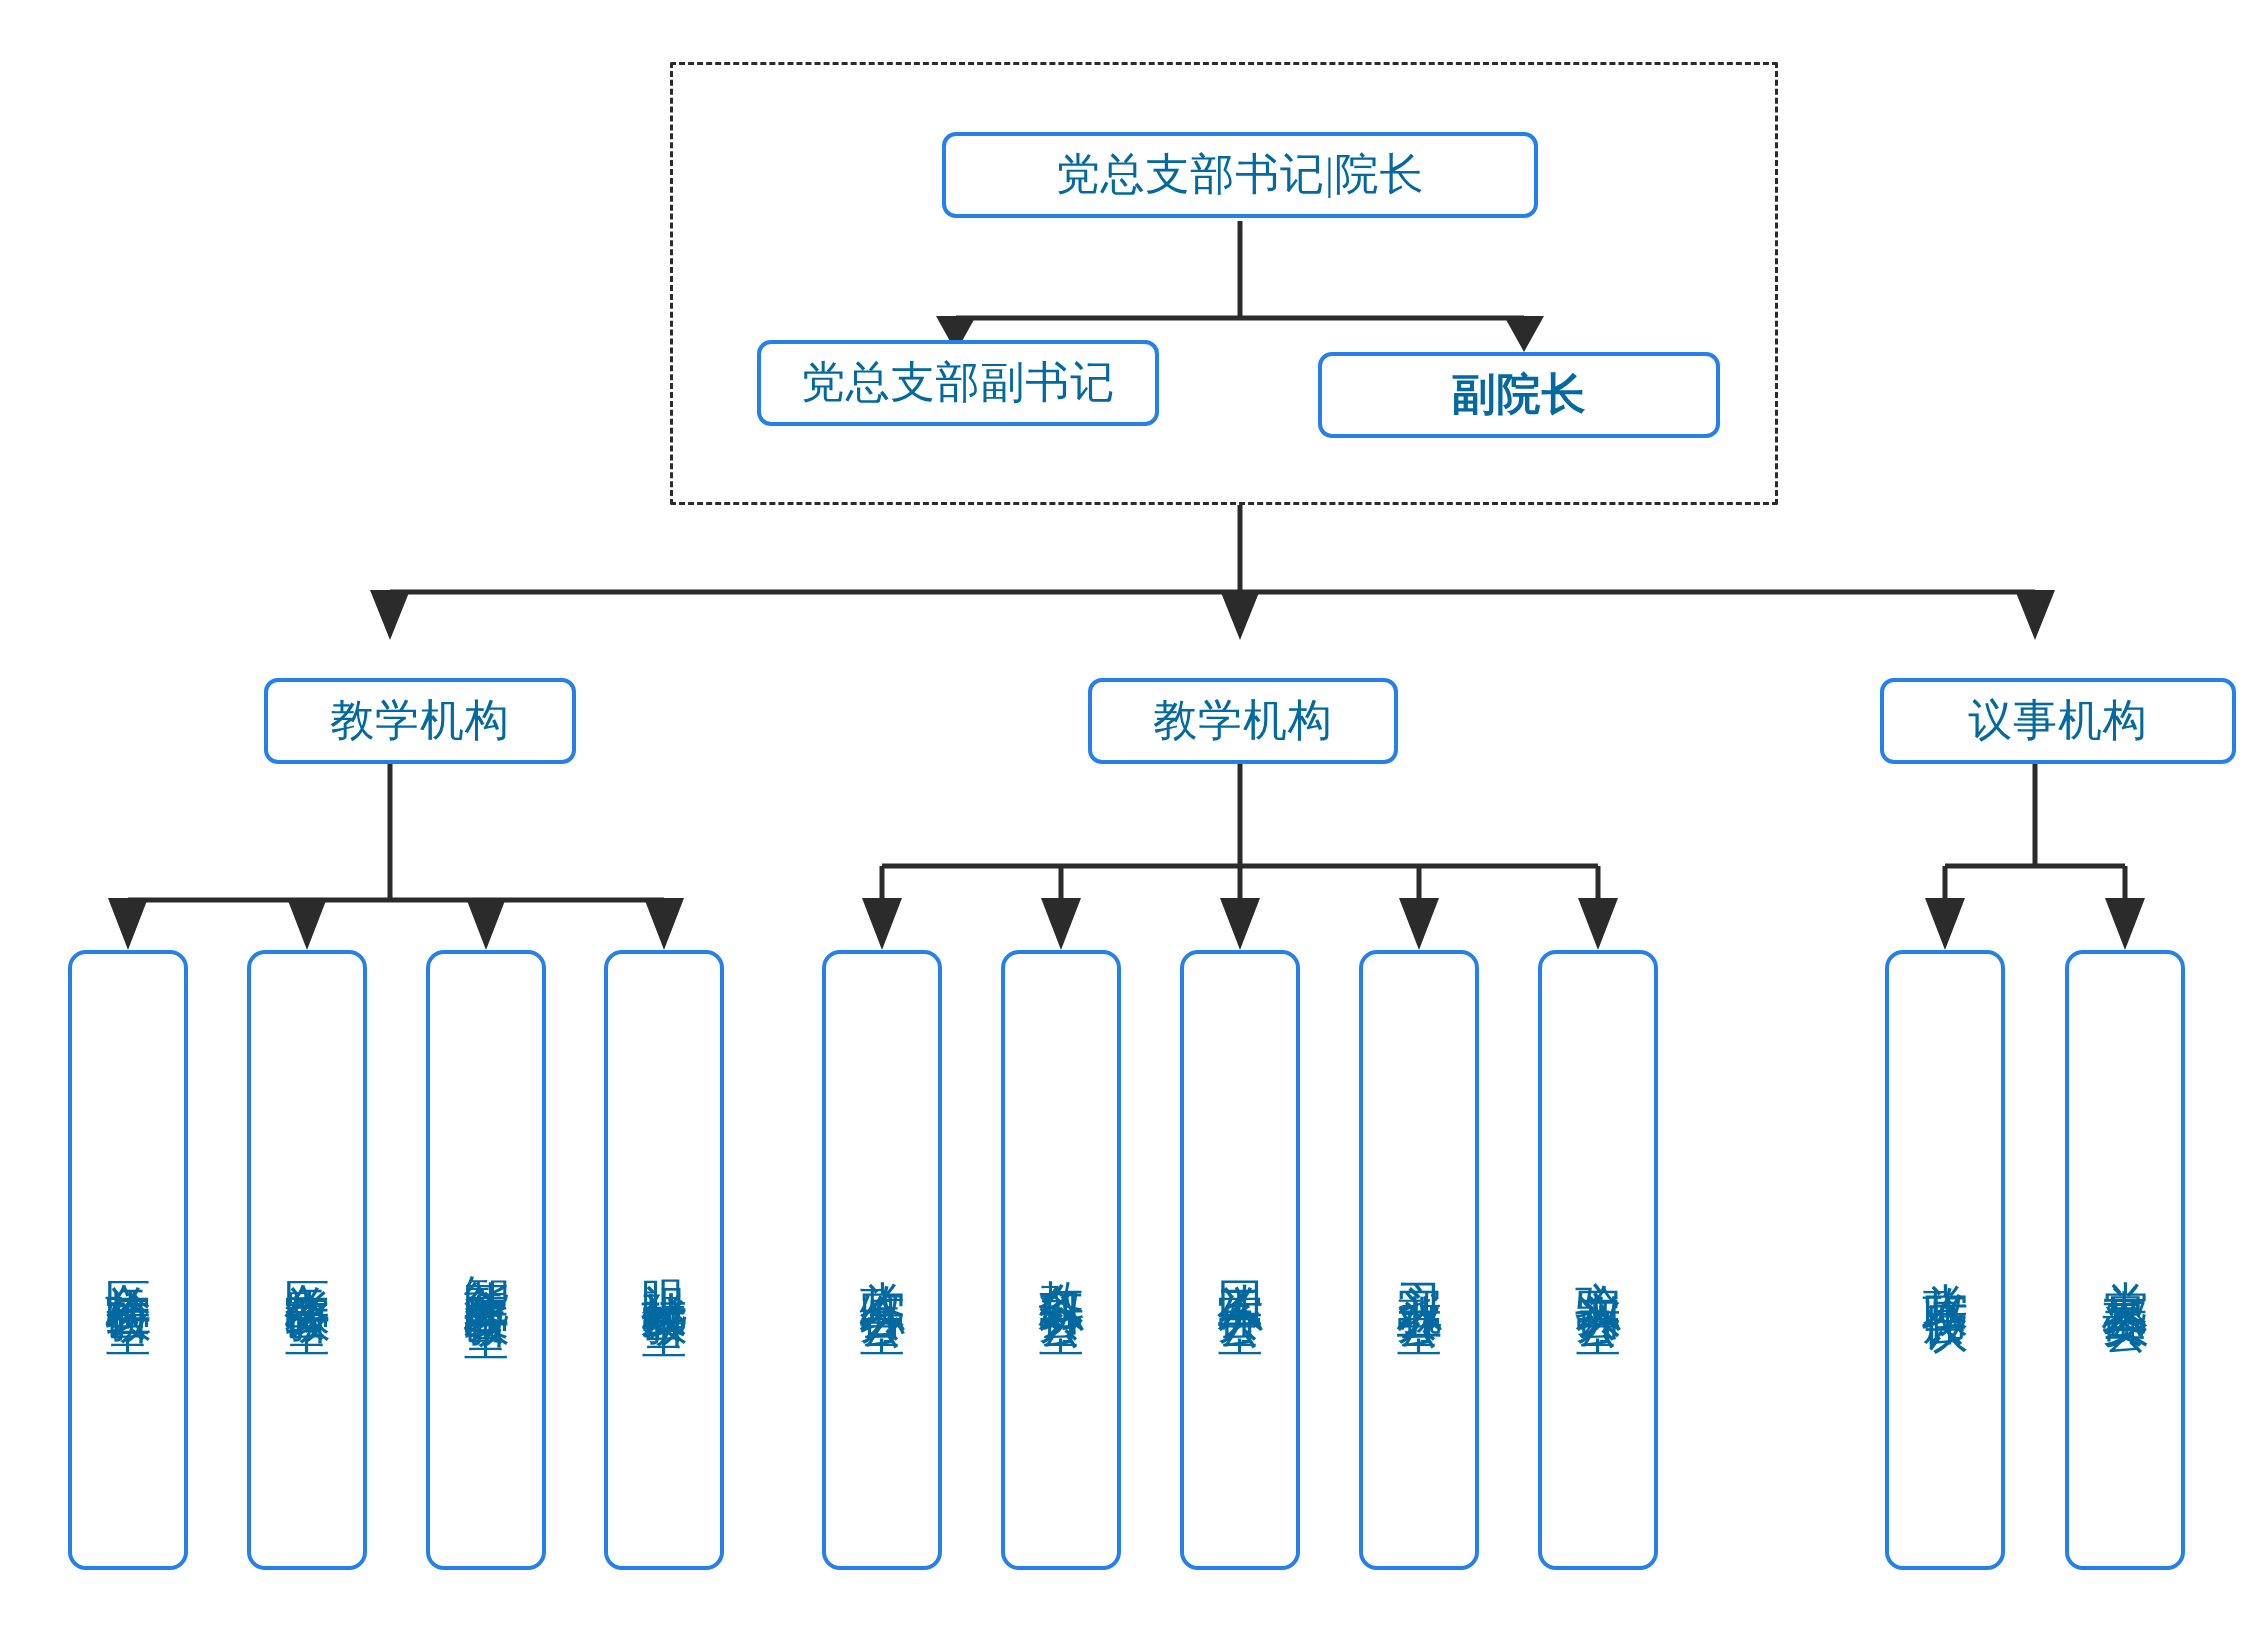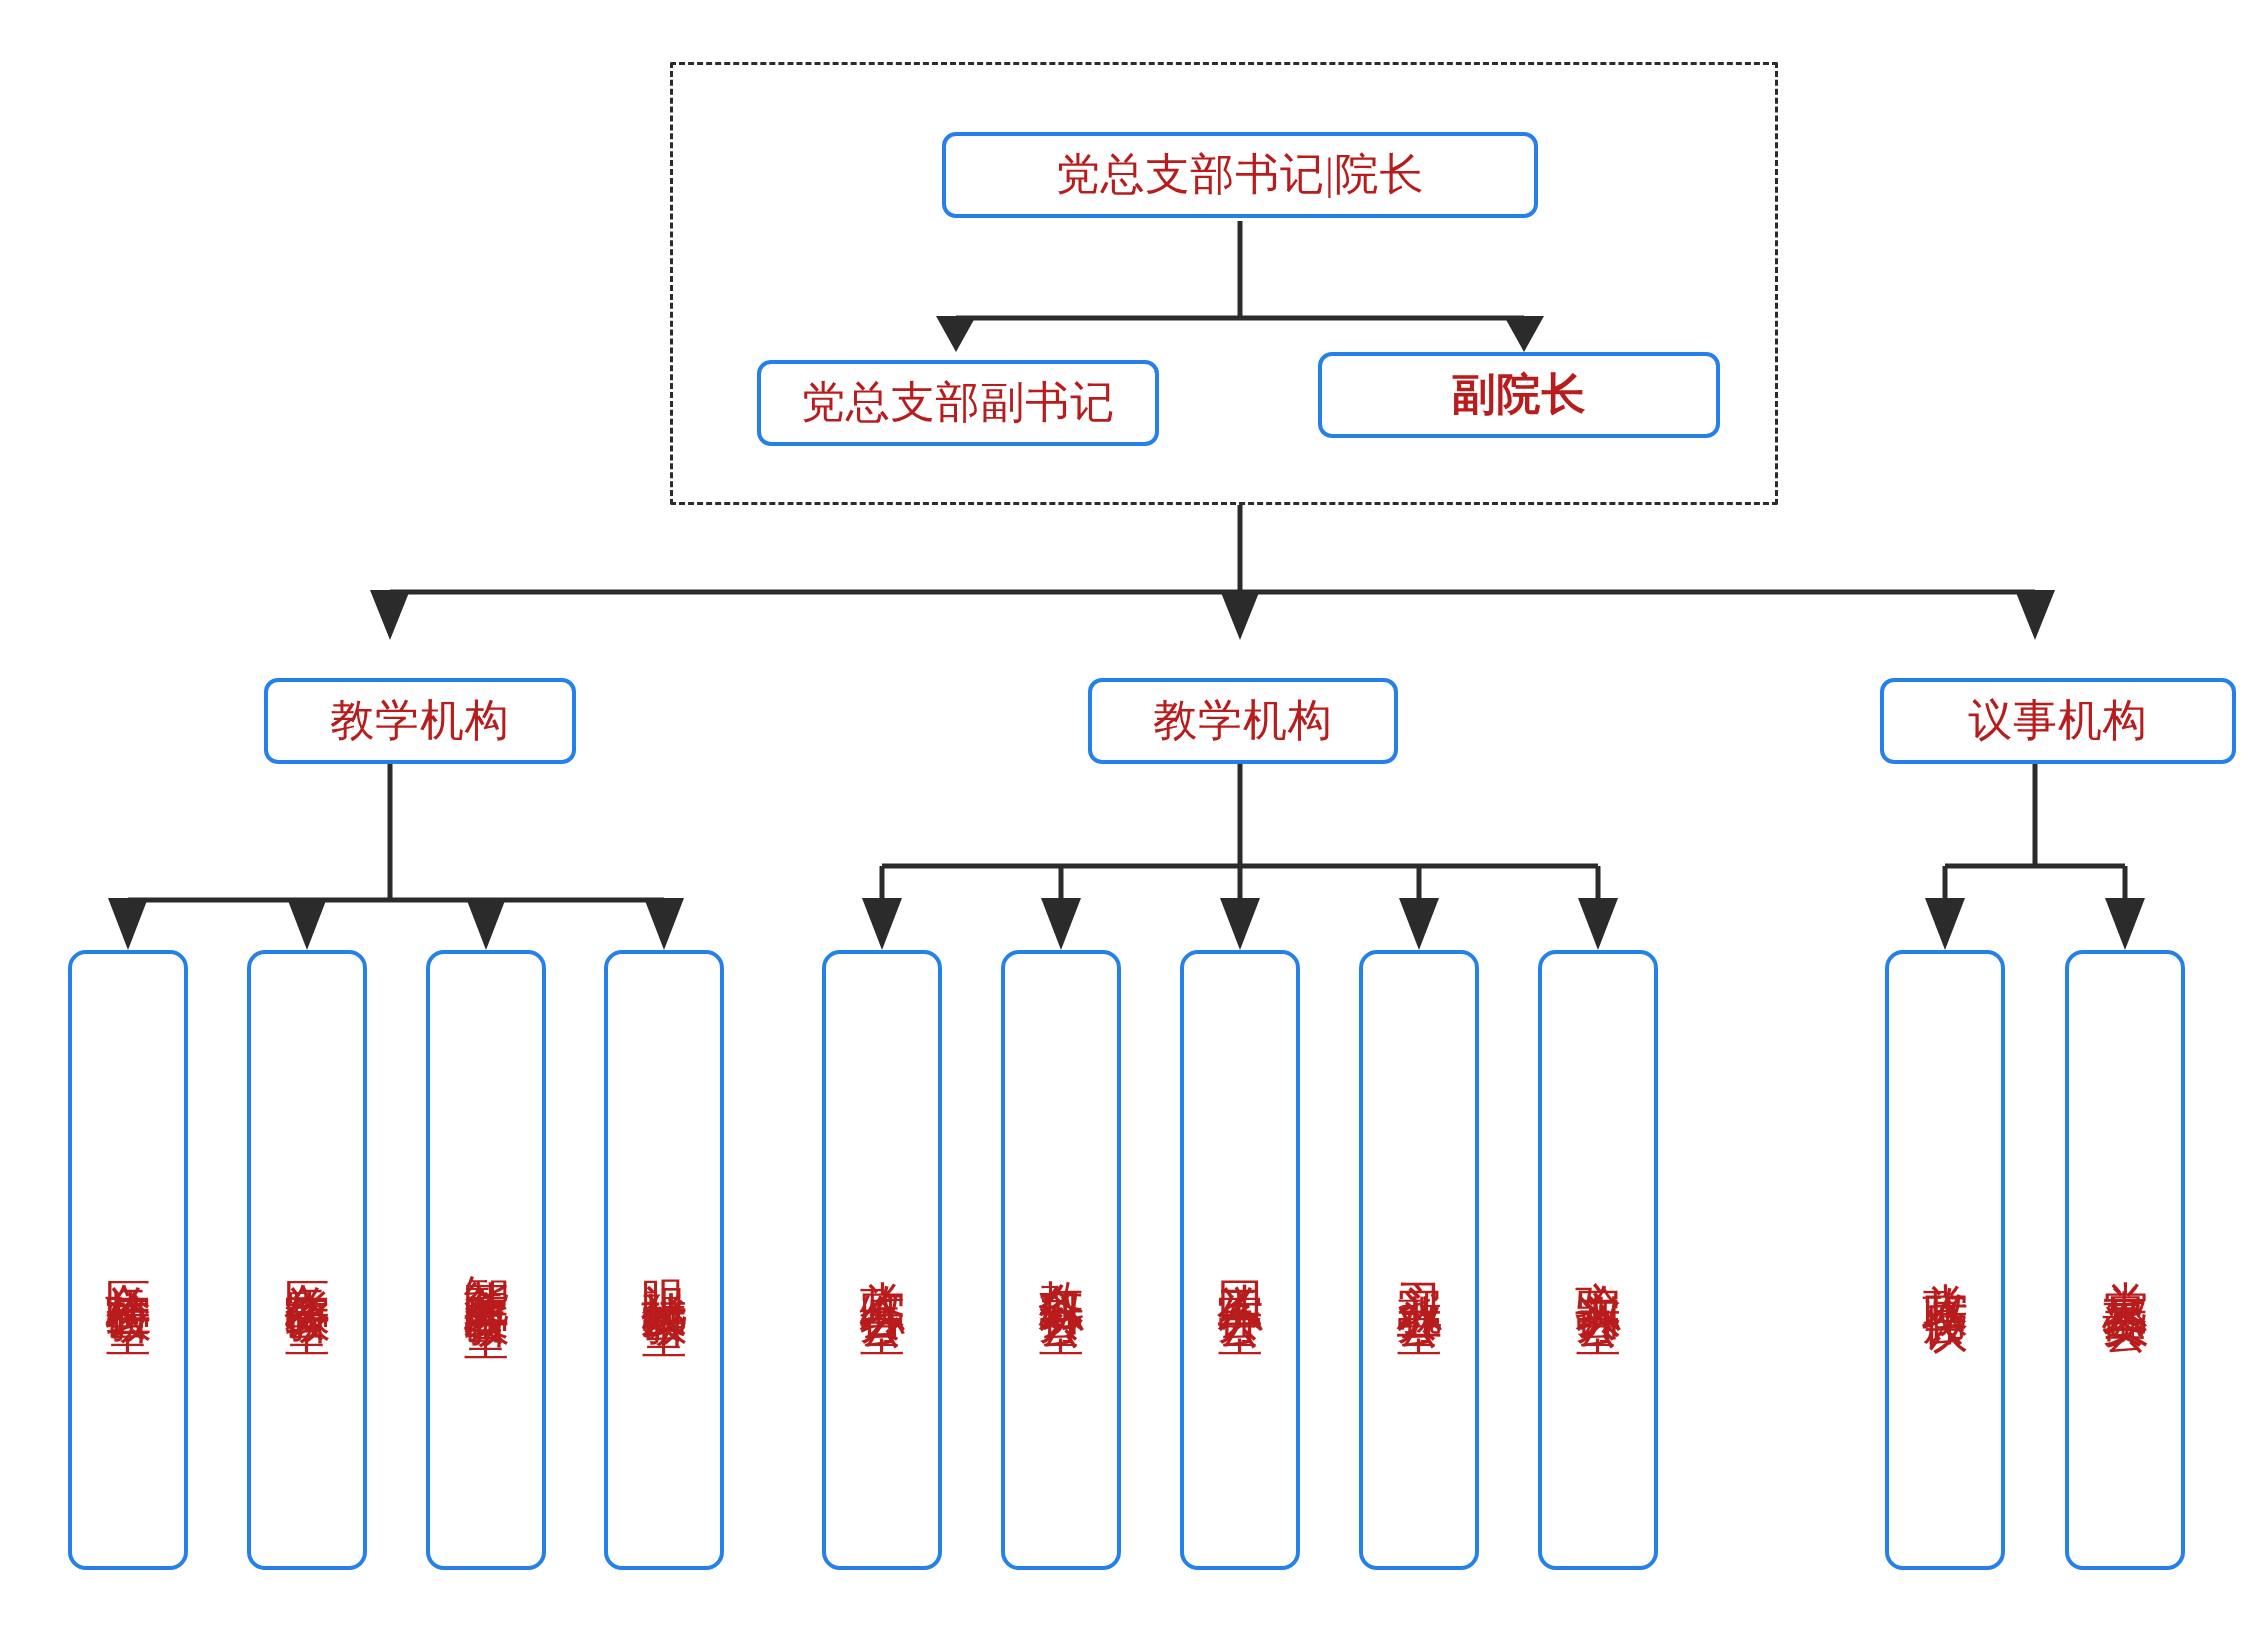--- a/index.html
+++ b/index.html
@@ -34,7 +34,7 @@
     display: flex;
     align-items: center;
     justify-content: center;
-    color: #b91c1c;
+    color: #0369a1;
   }
   .node .label {
     display: block;

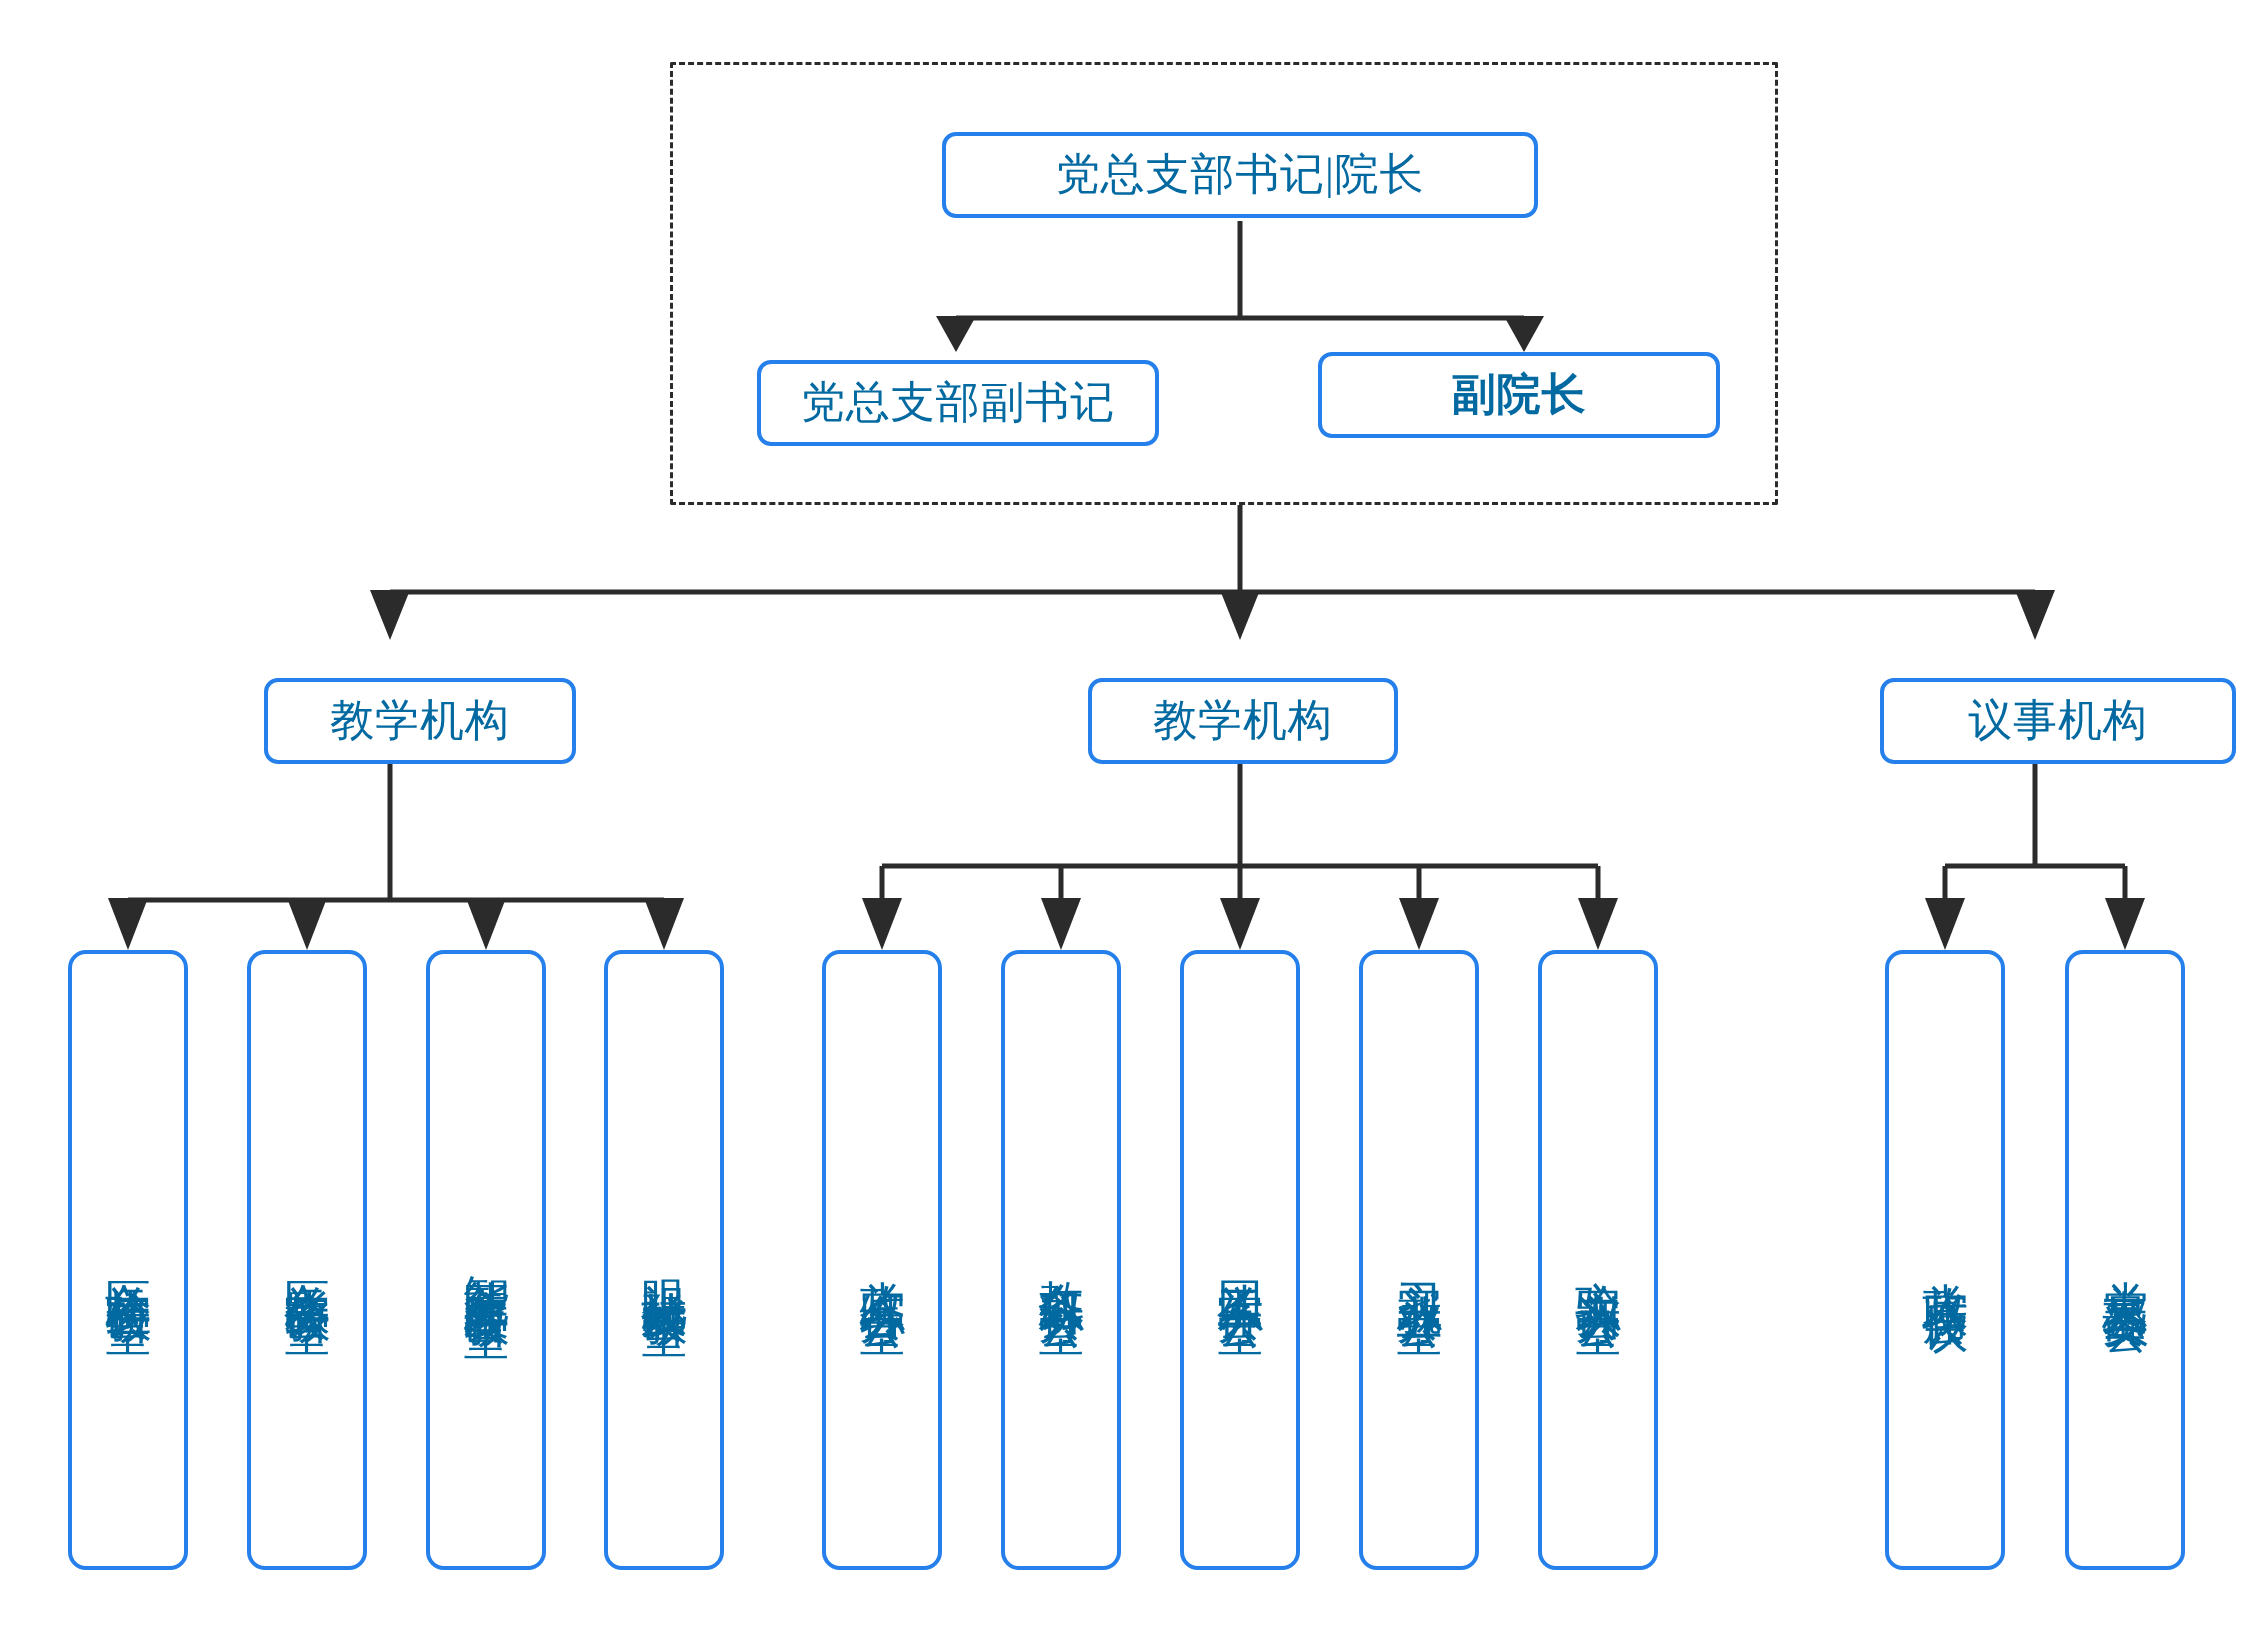--- a/index.html
+++ b/index.html
@@ -140,7 +140,7 @@
     <span class="label">党总支部书记|院长</span>
   </div>
 
-  <div class="node horiz" style="left:757px; top:360px; width:402px; height:86px;">
+  <div class="node horiz" style="left:757px; top:340px; width:402px; height:86px;">
     <span class="label">党总支部副书记</span>
   </div>
   <div class="node horiz" style="left:1318px; top:352px; width:402px; height:86px;font-weight:bold;">

